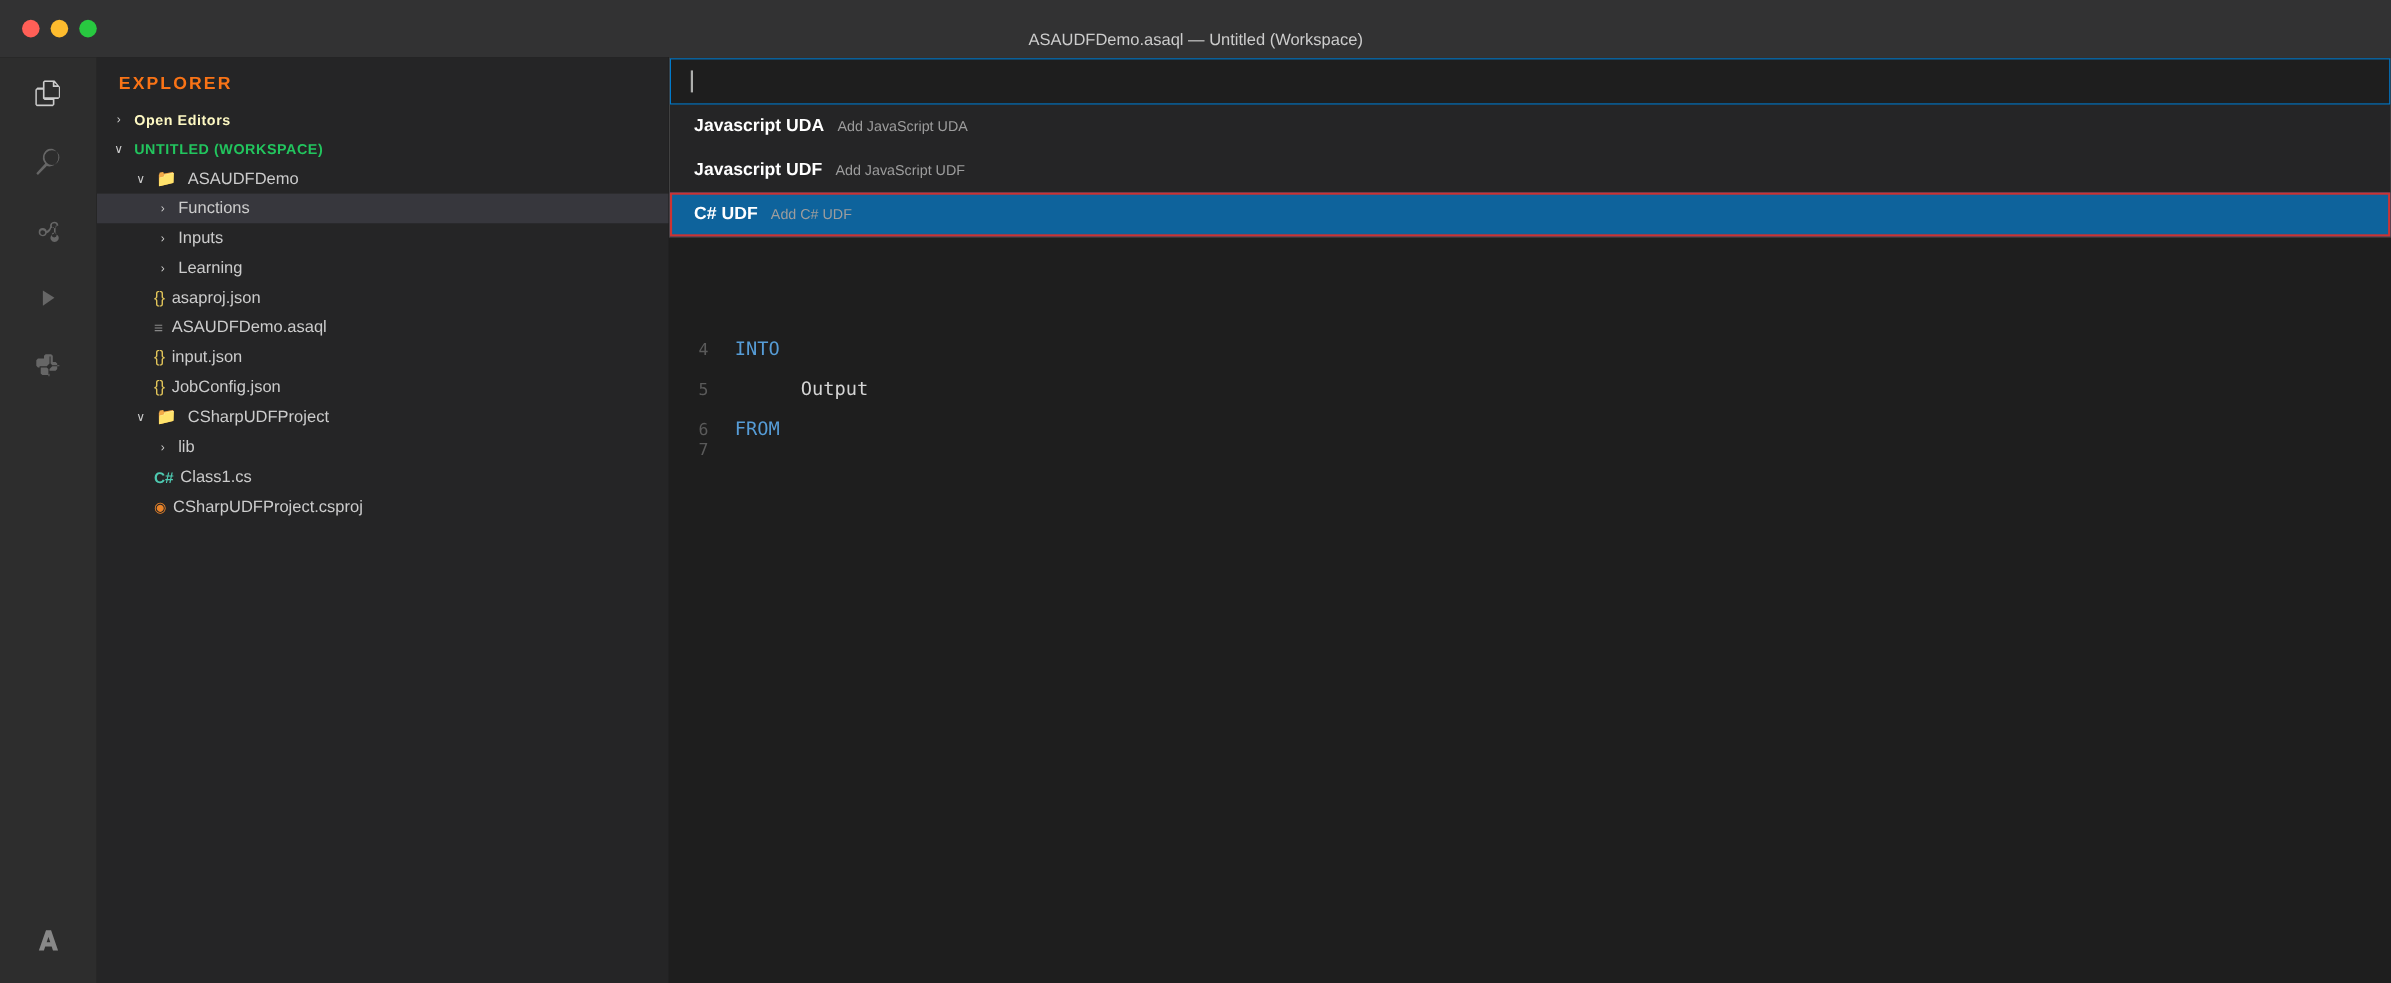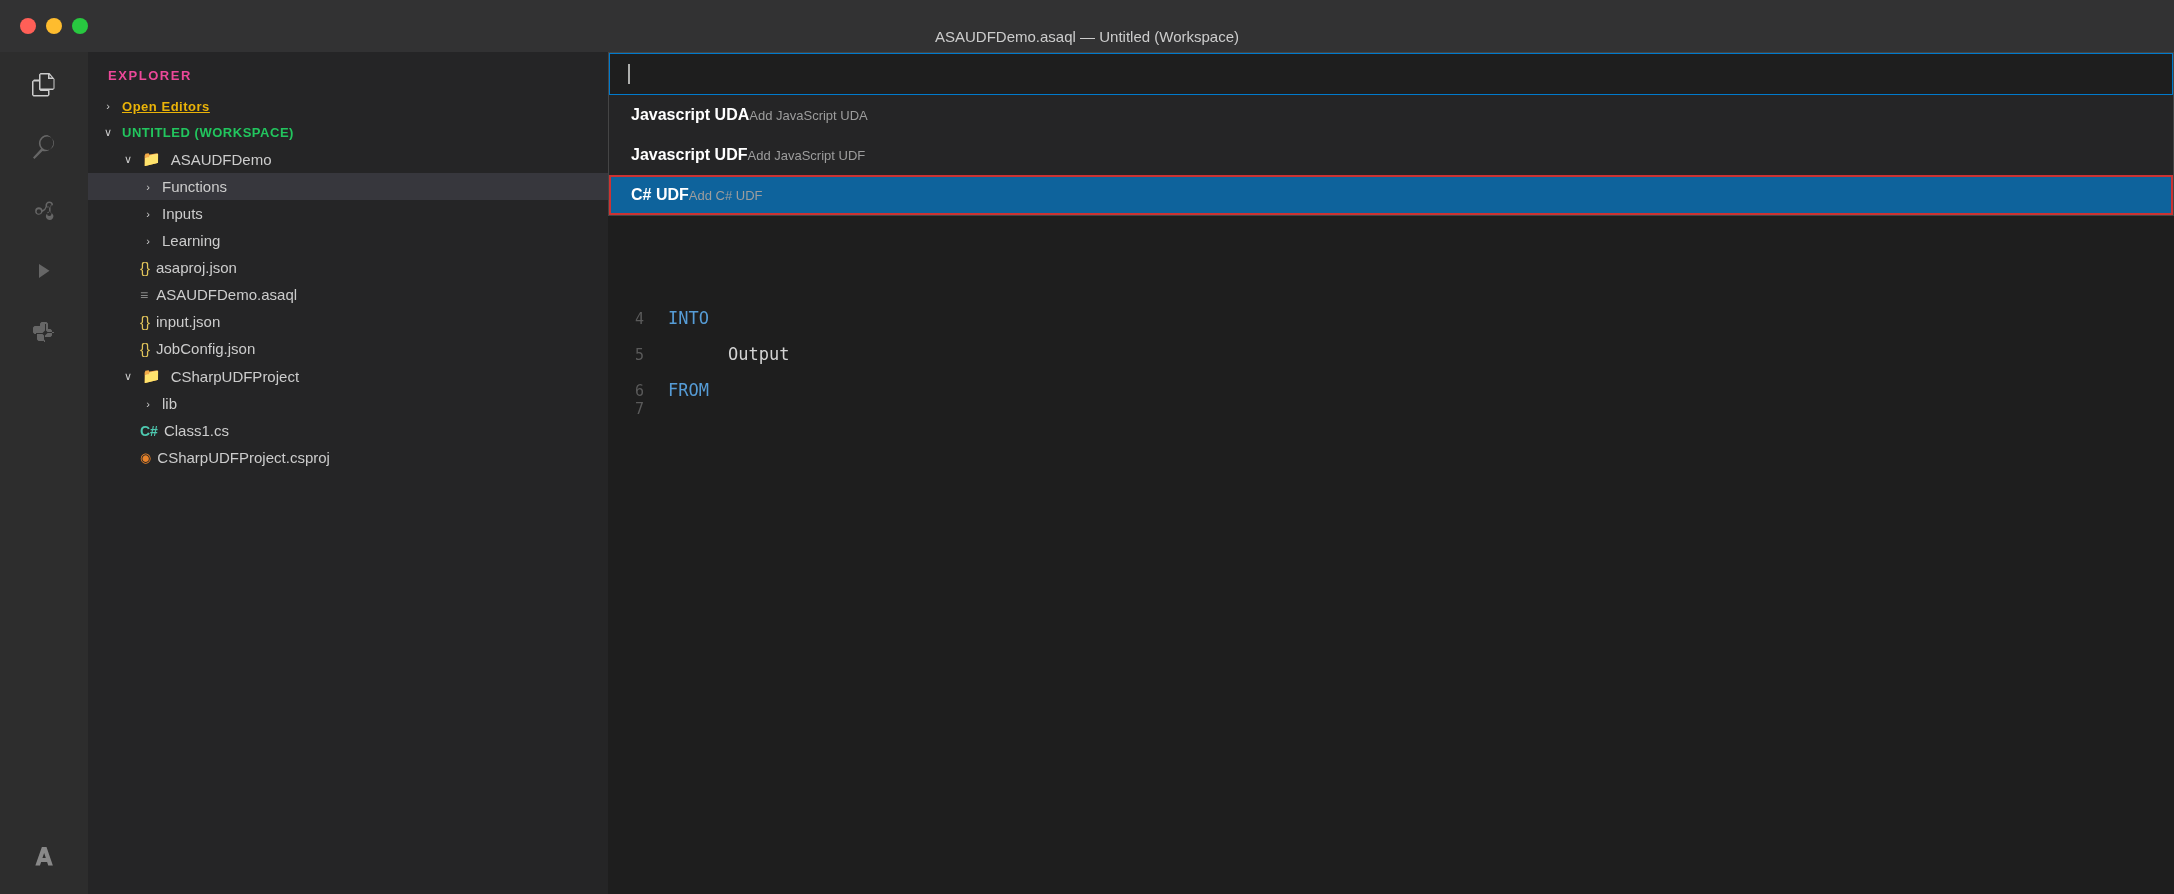--- a/index.html
+++ b/index.html
@@ -94,8 +94,8 @@
     }
     .sidebar-header {
       padding: 16px 20px 10px 20px;
-      color: #ec4899;
-      font-size: 13px;
+      color: #f97316;
+      font-size: 16px;
       font-weight: 700;
       letter-spacing: 0.12em;
       text-transform: uppercase;

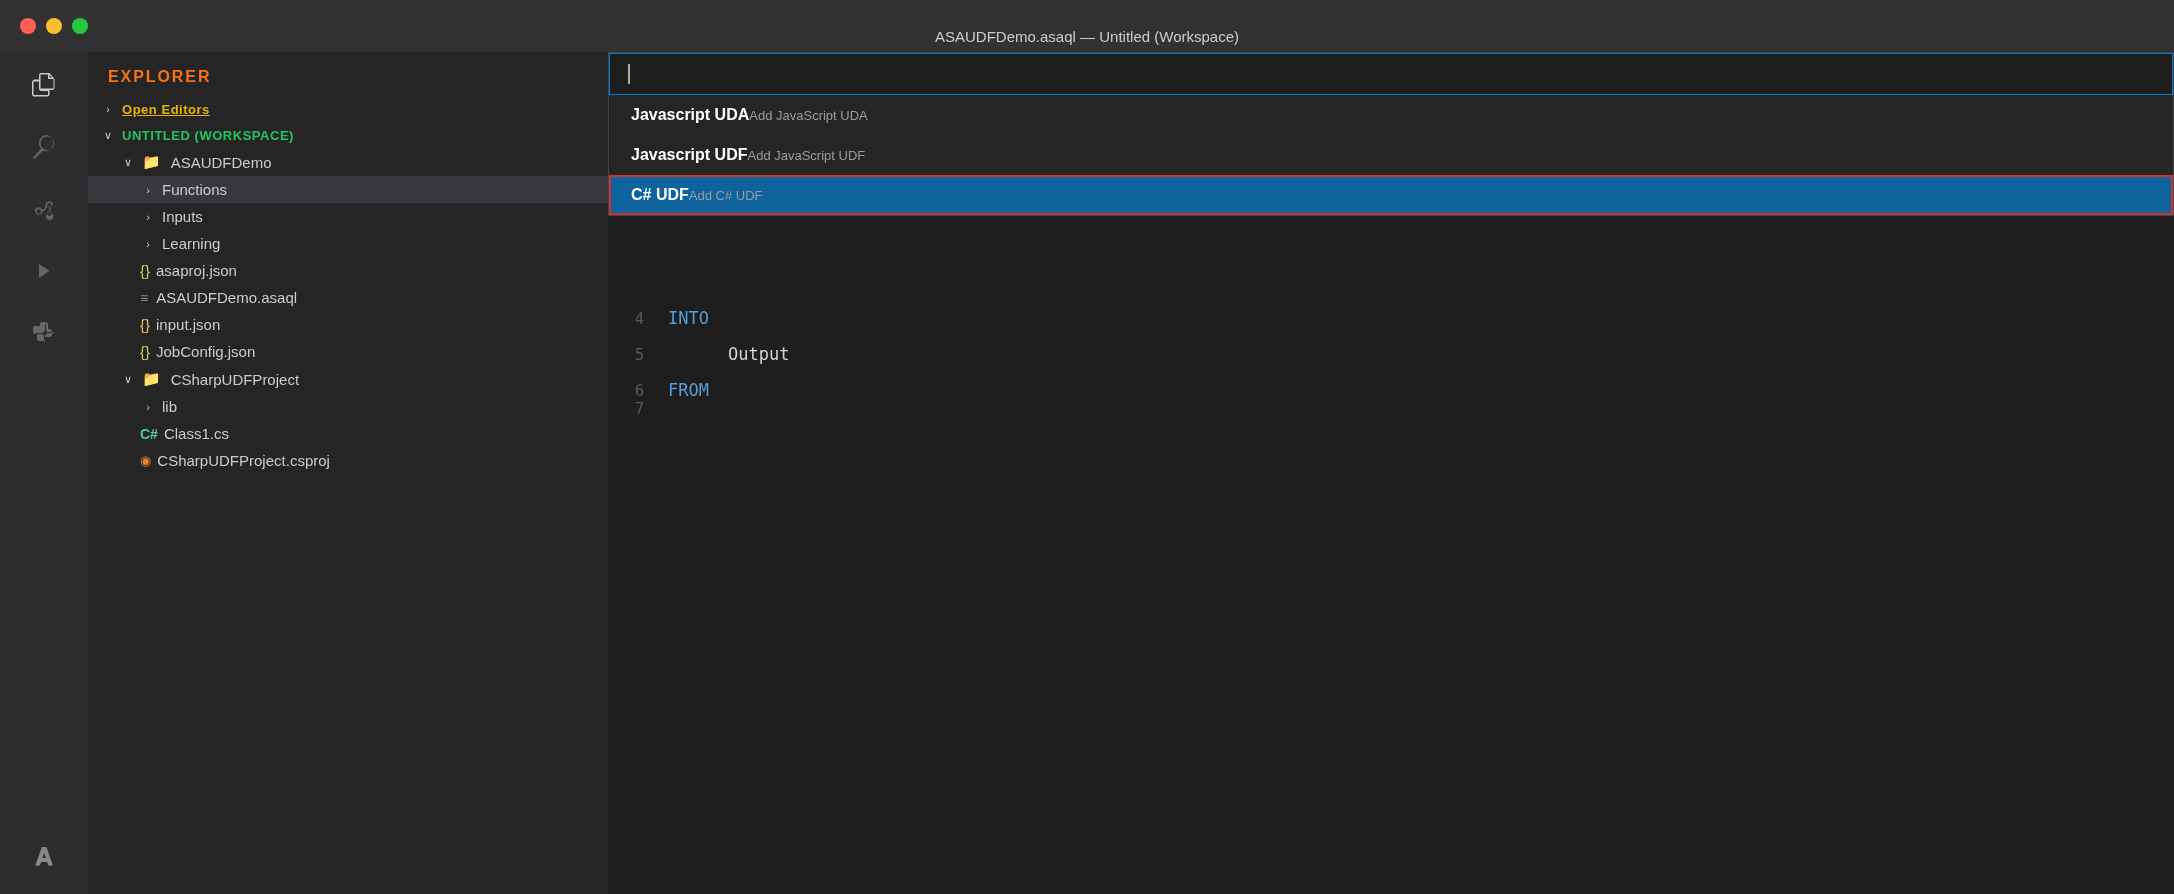--- a/index.html
+++ b/index.html
@@ -279,7 +279,7 @@
 
       <div class="tree-item">
         <span class="chevron">›</span>
-        <span style="font-weight:700;font-size:13px;letter-spacing:0.04em;color:#eab308;text-decoration:underline;">Open Editors</span>
+        <span style="font-weight:700;font-size:13px;letter-spacing:0.04em;color:#fef9c3;">Open Editors</span>
       </div>
 
       <div class="tree-item">

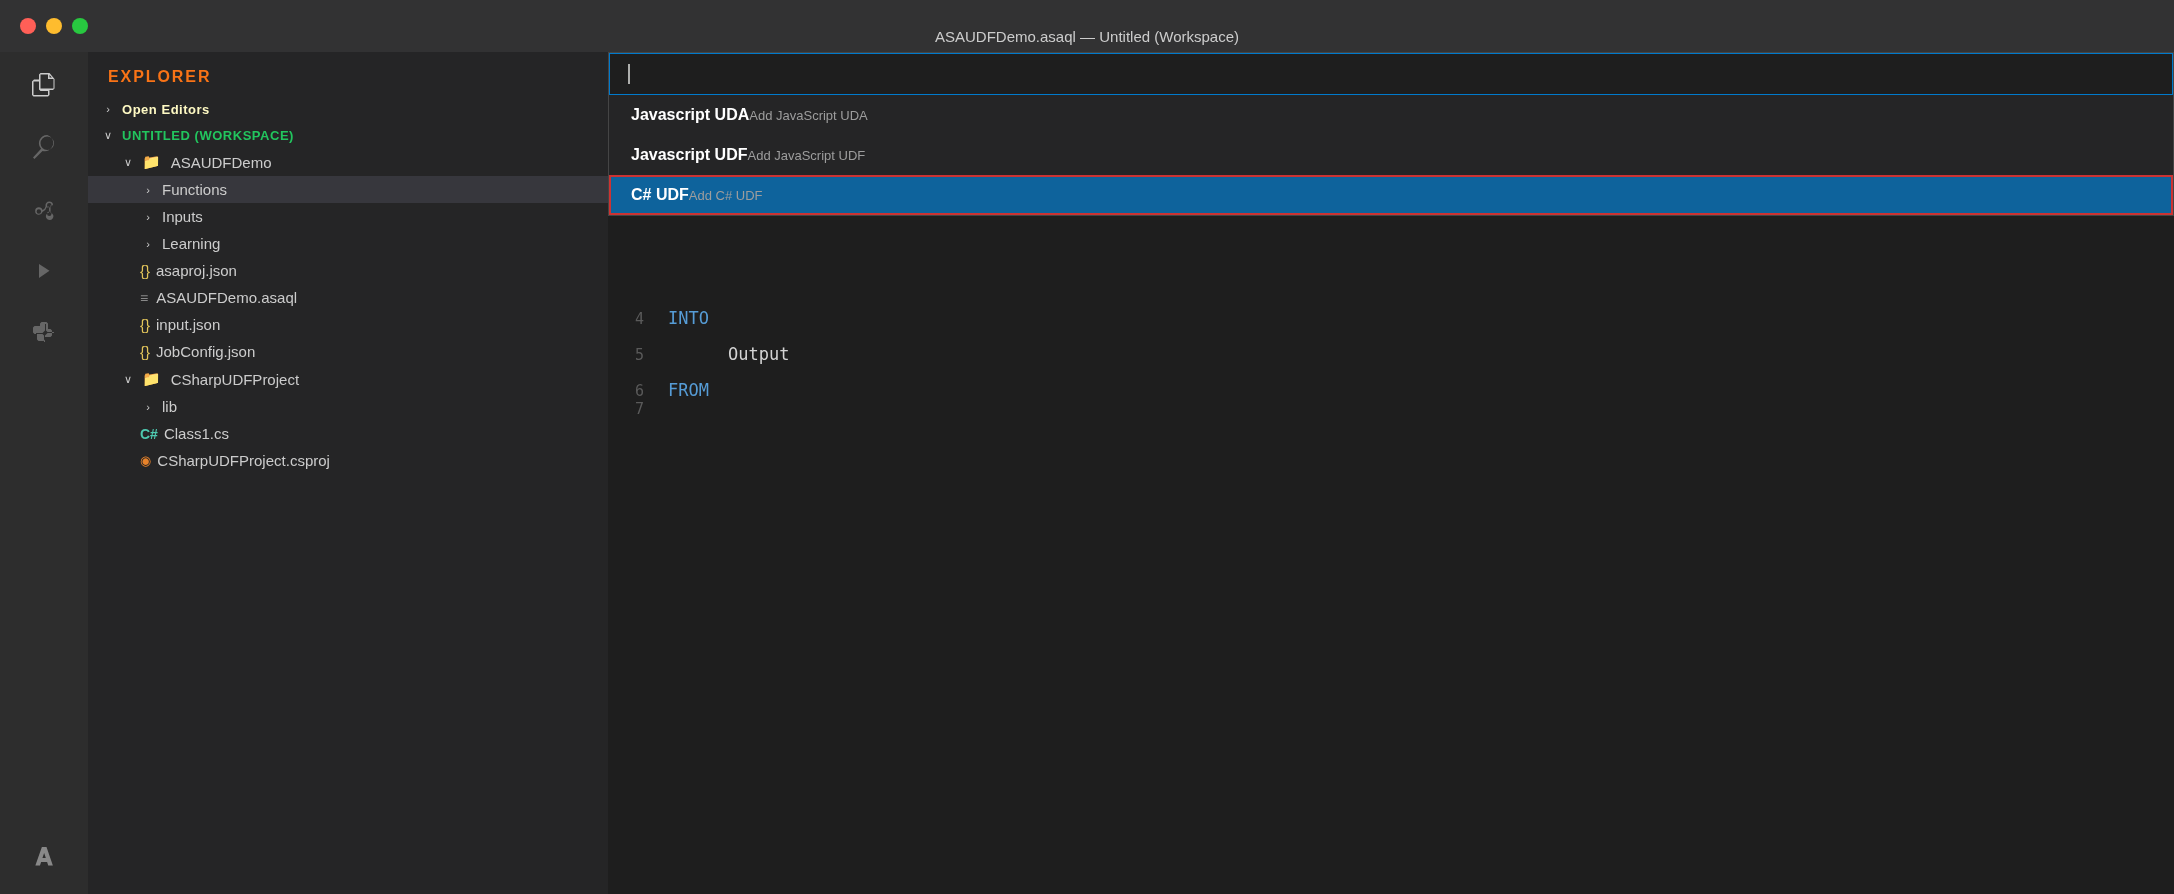--- a/index.html
+++ b/index.html
@@ -177,7 +177,7 @@
       padding: 11px 22px;
       display: flex;
       align-items: baseline;
-      gap: 0;
+      gap: 12px;
       cursor: pointer;
       color: #cccccc;
       font-size: 16px;

